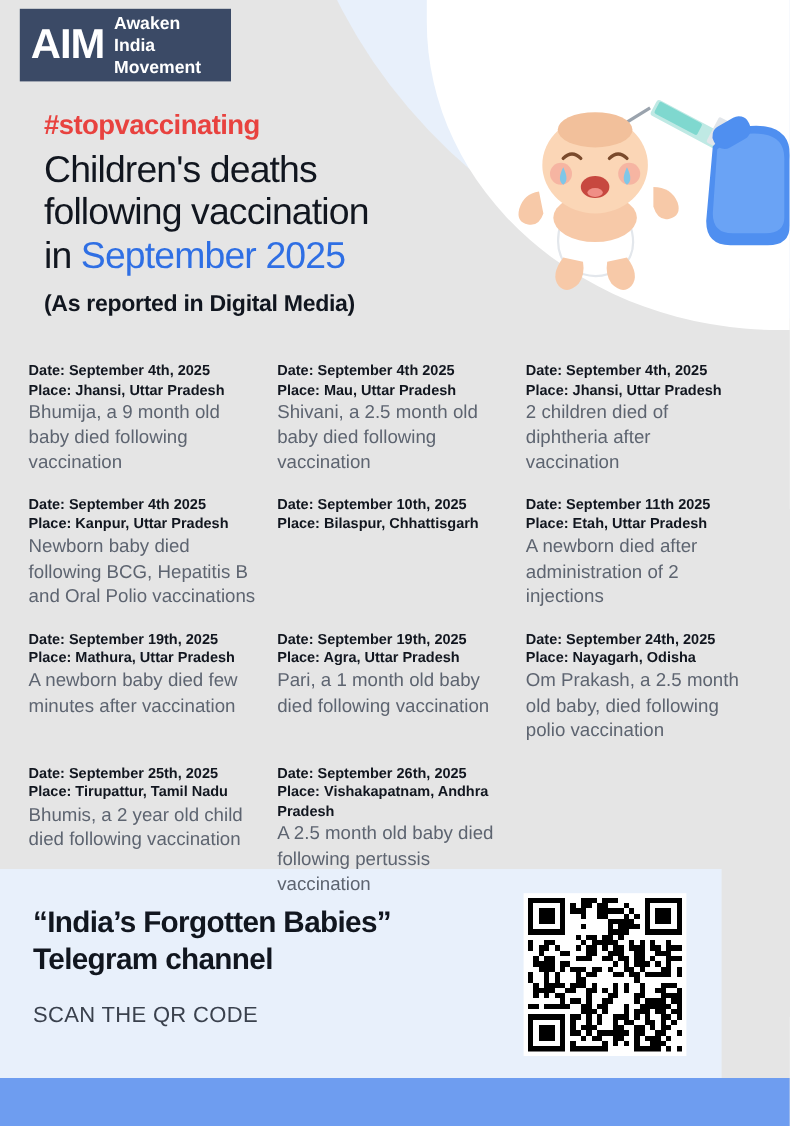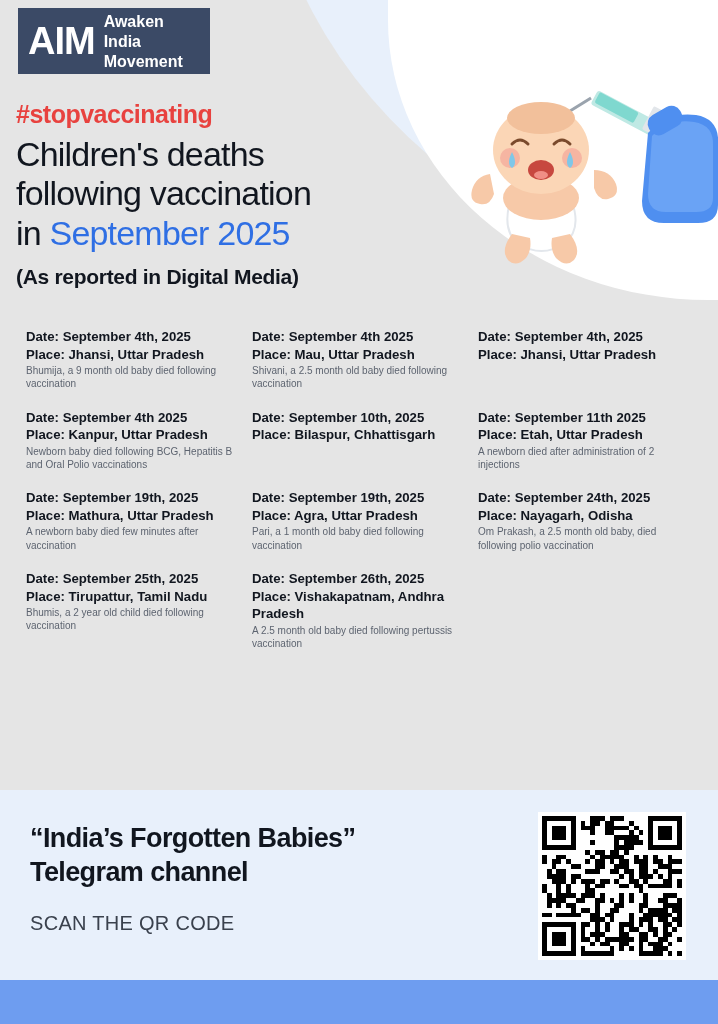--- a/index.html
+++ b/index.html
@@ -74,7 +74,7 @@
   .header {
     position: absolute;
     top: 100px;
-    left: 16px;
+    left: 40px;
     width: 430px;
     z-index: 6;
   }

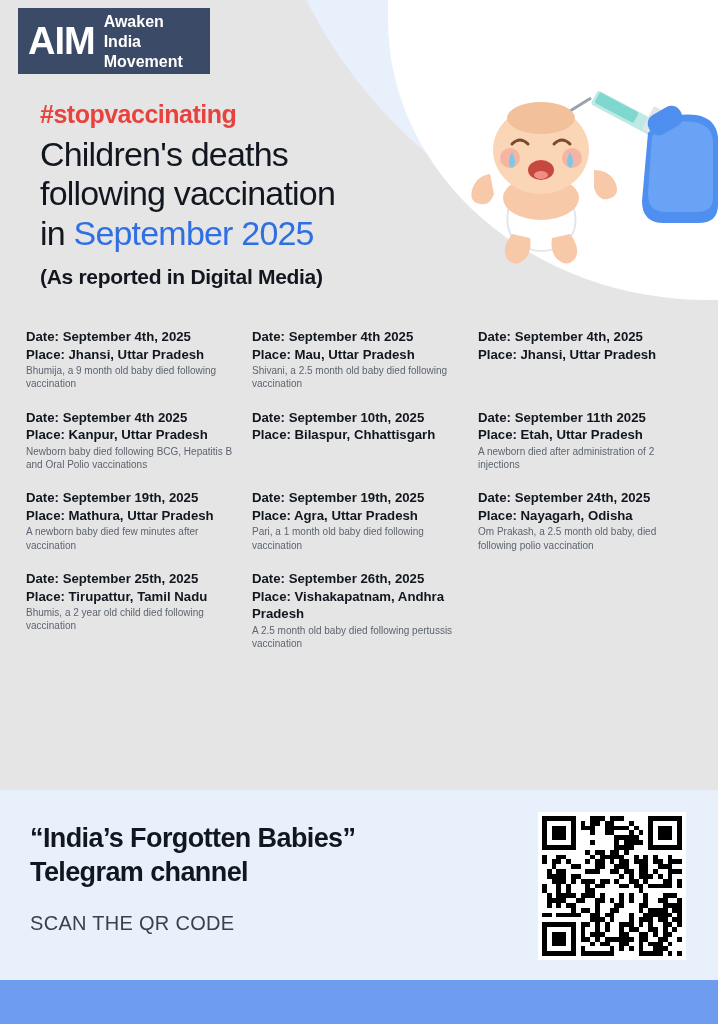--- a/index.html
+++ b/index.html
@@ -138,7 +138,7 @@
   }
   .entry .desc {
     color: #5d6470;
-    font-size: 10px;
+    font-size: 17px;
     line-height: 1.33;
     margin-top: 1px;
   }

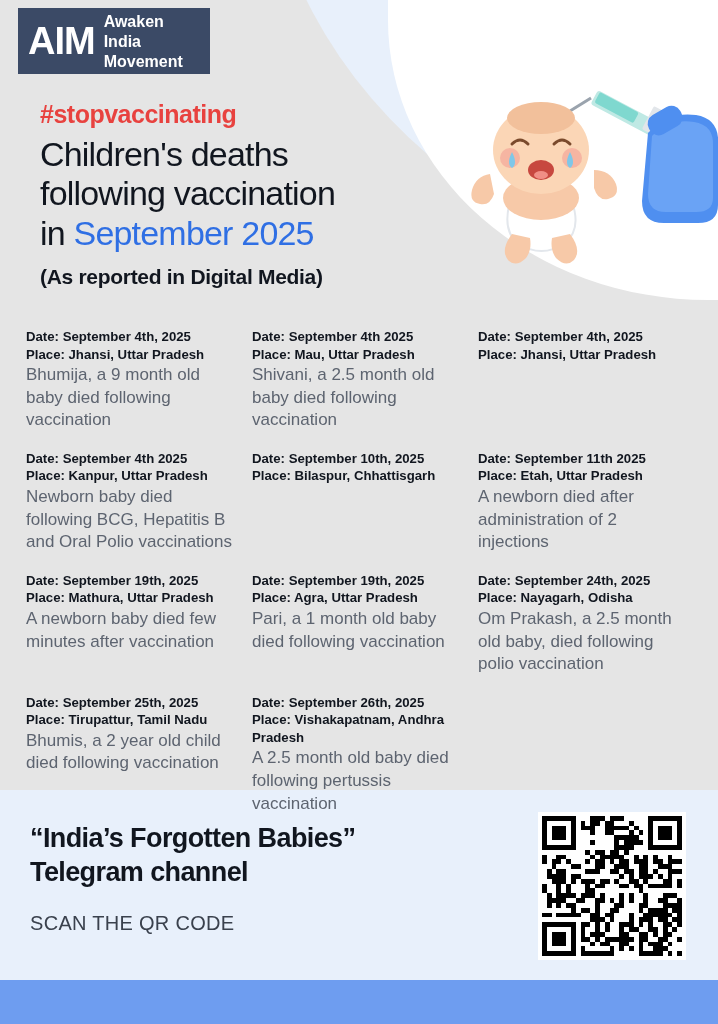--- a/index.html
+++ b/index.html
@@ -280,6 +280,7 @@
       <div class="entry">
         <div class="date">Date: September 4th, 2025</div>
         <div class="place">Place: Jhansi, Uttar Pradesh</div>
+        <div class="desc">2 children died of diphtheria after vaccination</div>
       </div>
       <div class="entry">
         <div class="date">Date: September 4th 2025</div>

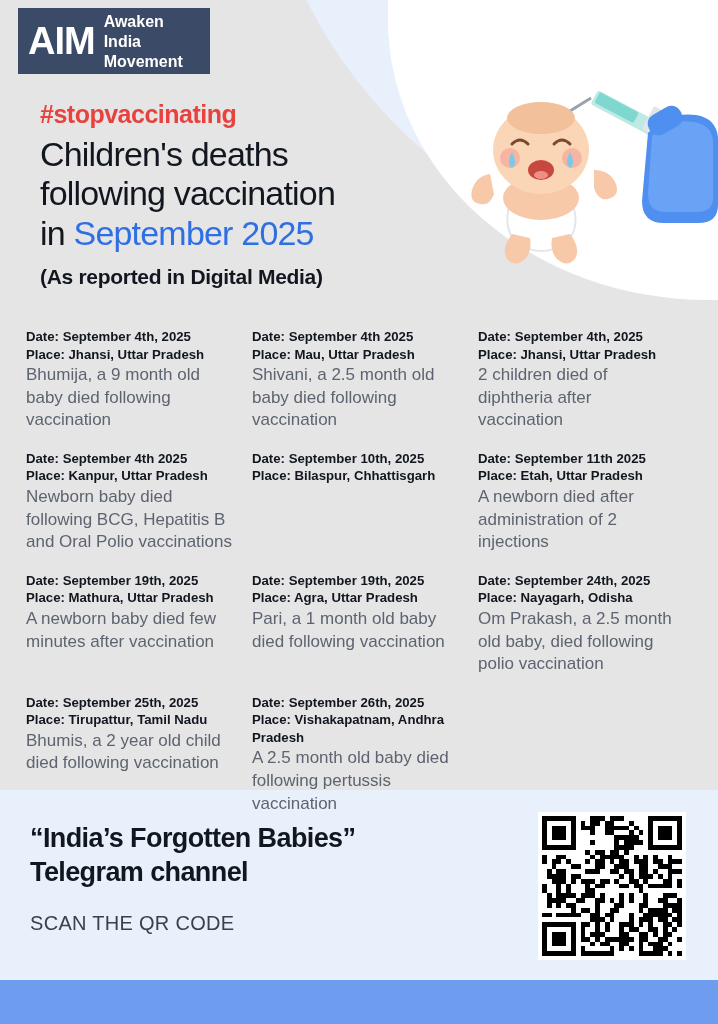--- a/index.html
+++ b/index.html
@@ -147,7 +147,7 @@
     position: absolute;
     left: 0;
     bottom: 44px;
-    width: 718px;
+    width: 656px;
     height: 190px;
     background: #e8f0fb;
     z-index: 3;

